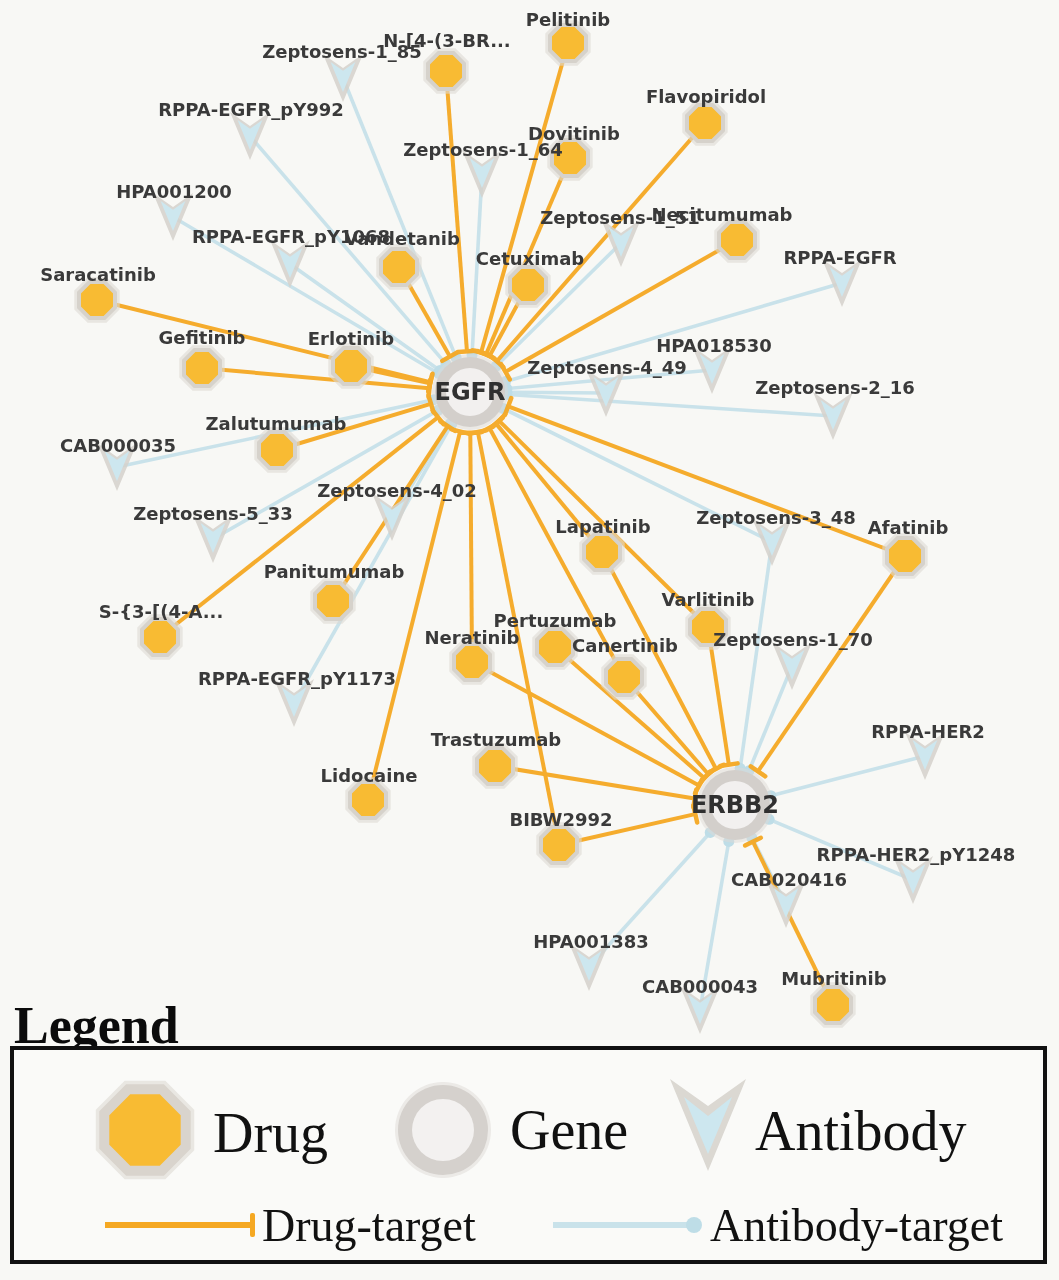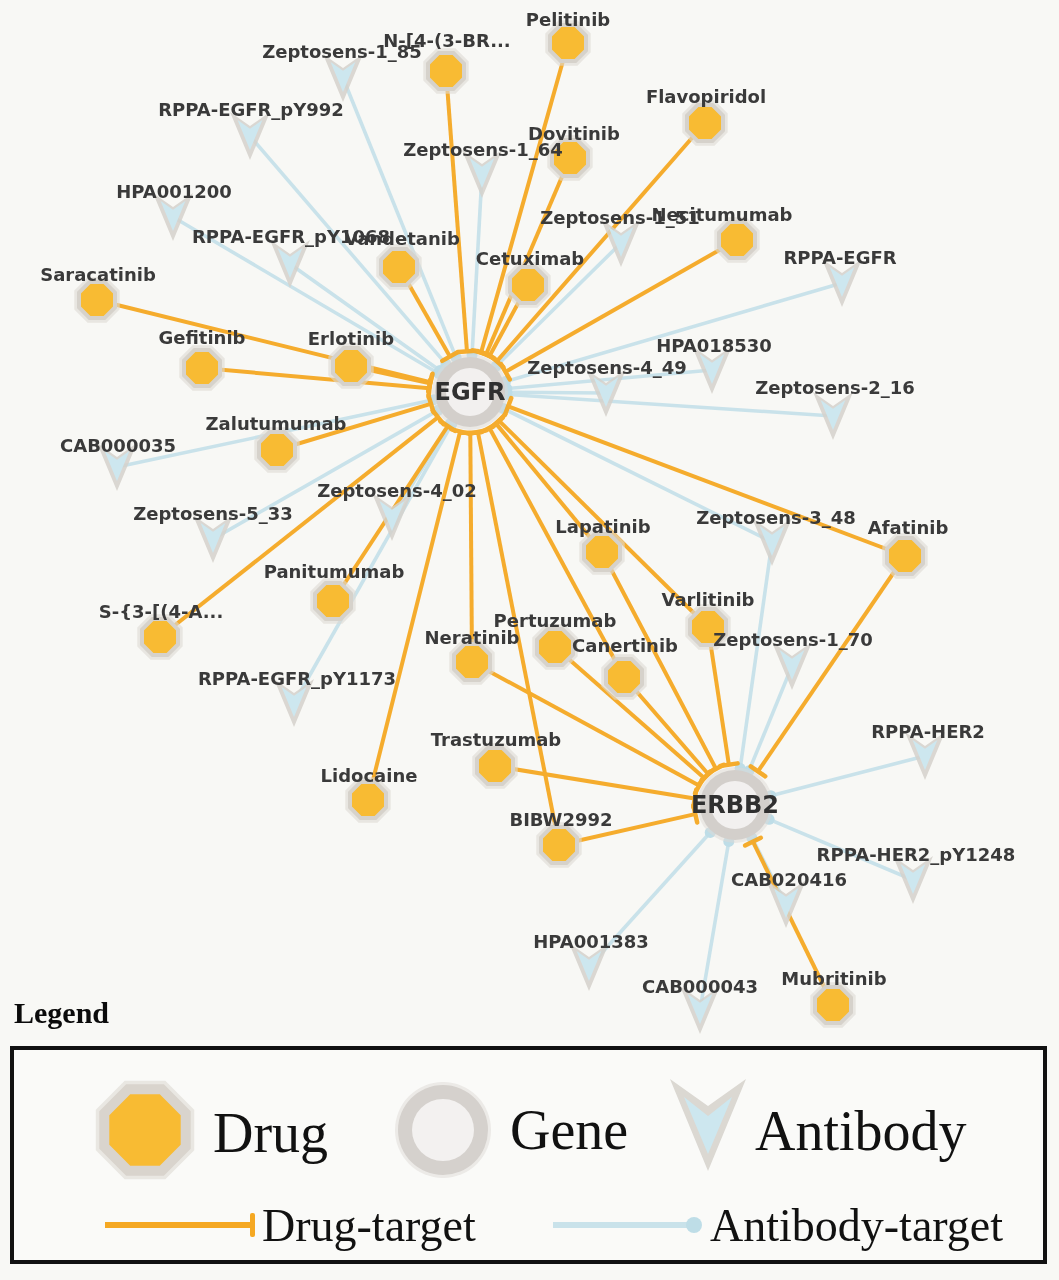--- a/index.html
+++ b/index.html
@@ -20,7 +20,7 @@
   #legend-title{
     position:absolute;left:14px;top:996px;
     font-family:"Liberation Serif", serif;
-    font-weight:bold;font-size:30px;color:#0B0B0B;
+    font-weight:bold;font-size:52px;color:#0B0B0B;
   }
   #legend-box-svg{position:absolute;left:10px;top:1046px;}
   .legend-text{

